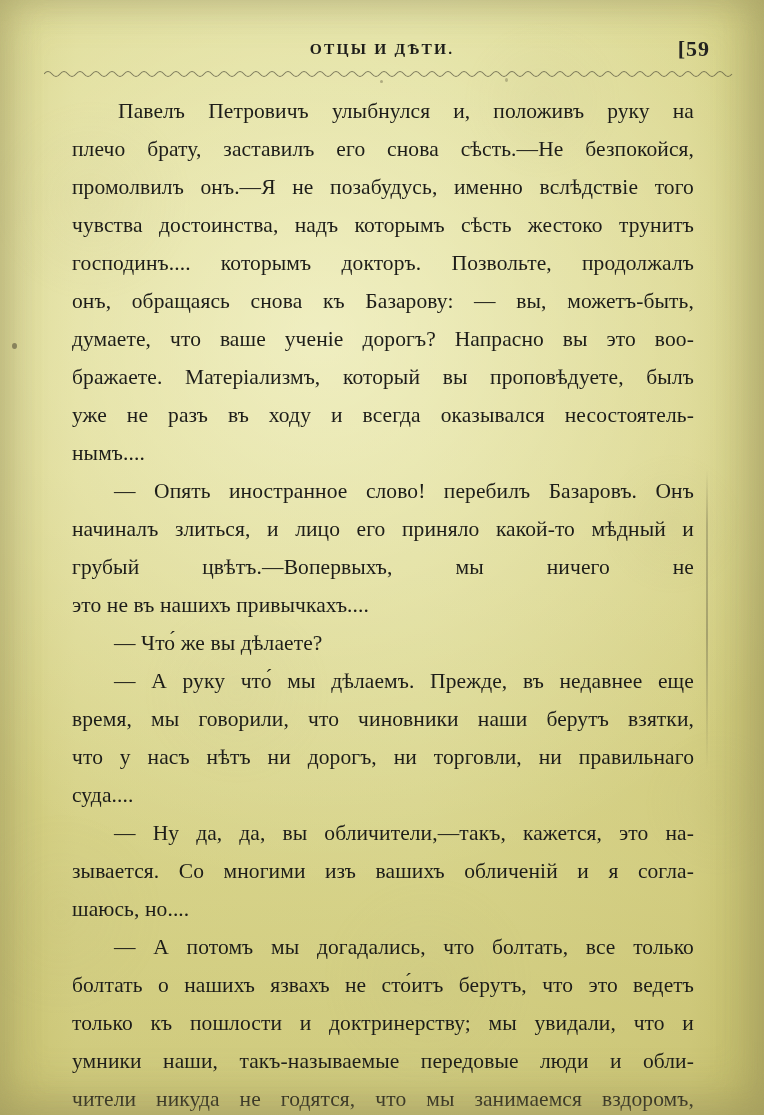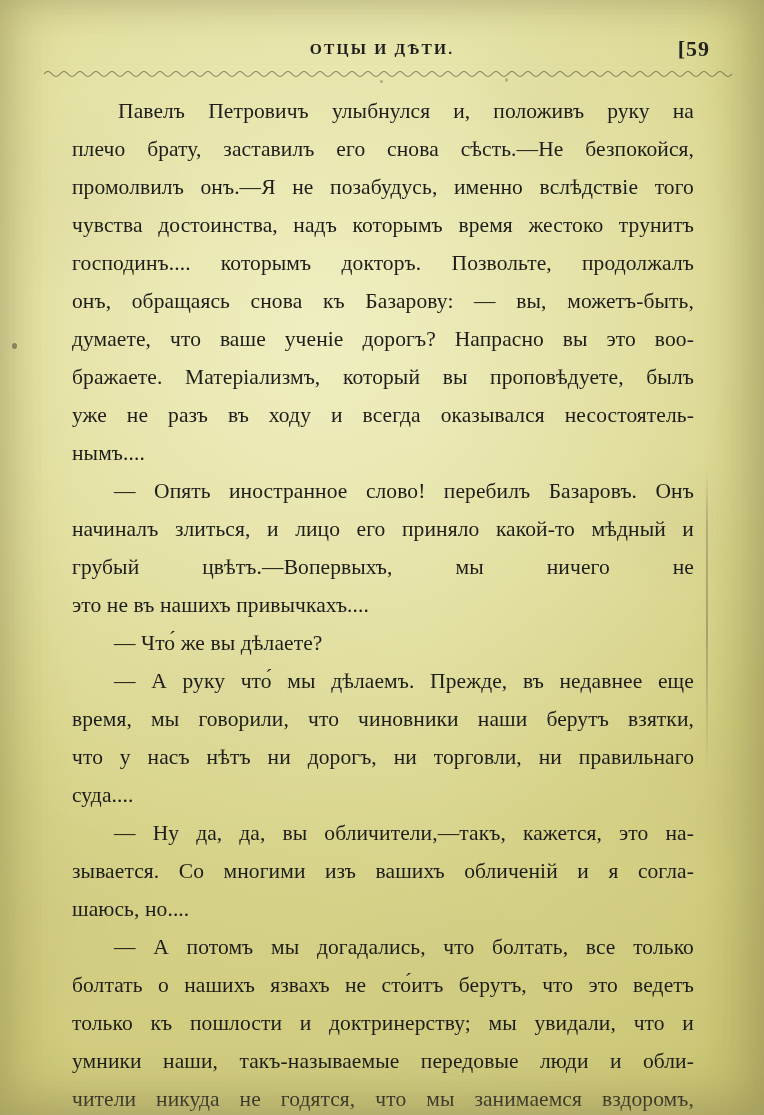--- a/index.html
+++ b/index.html
@@ -186,7 +186,7 @@
         <span class="w">достоинства,</span>
         <span class="w">надъ</span>
         <span class="w">которымъ</span>
-        <span class="w">время</span>
+        <span class="w">сѣсть</span>
         <span class="w">жестоко</span>
         <span class="w">трунитъ</span>
       </div>

